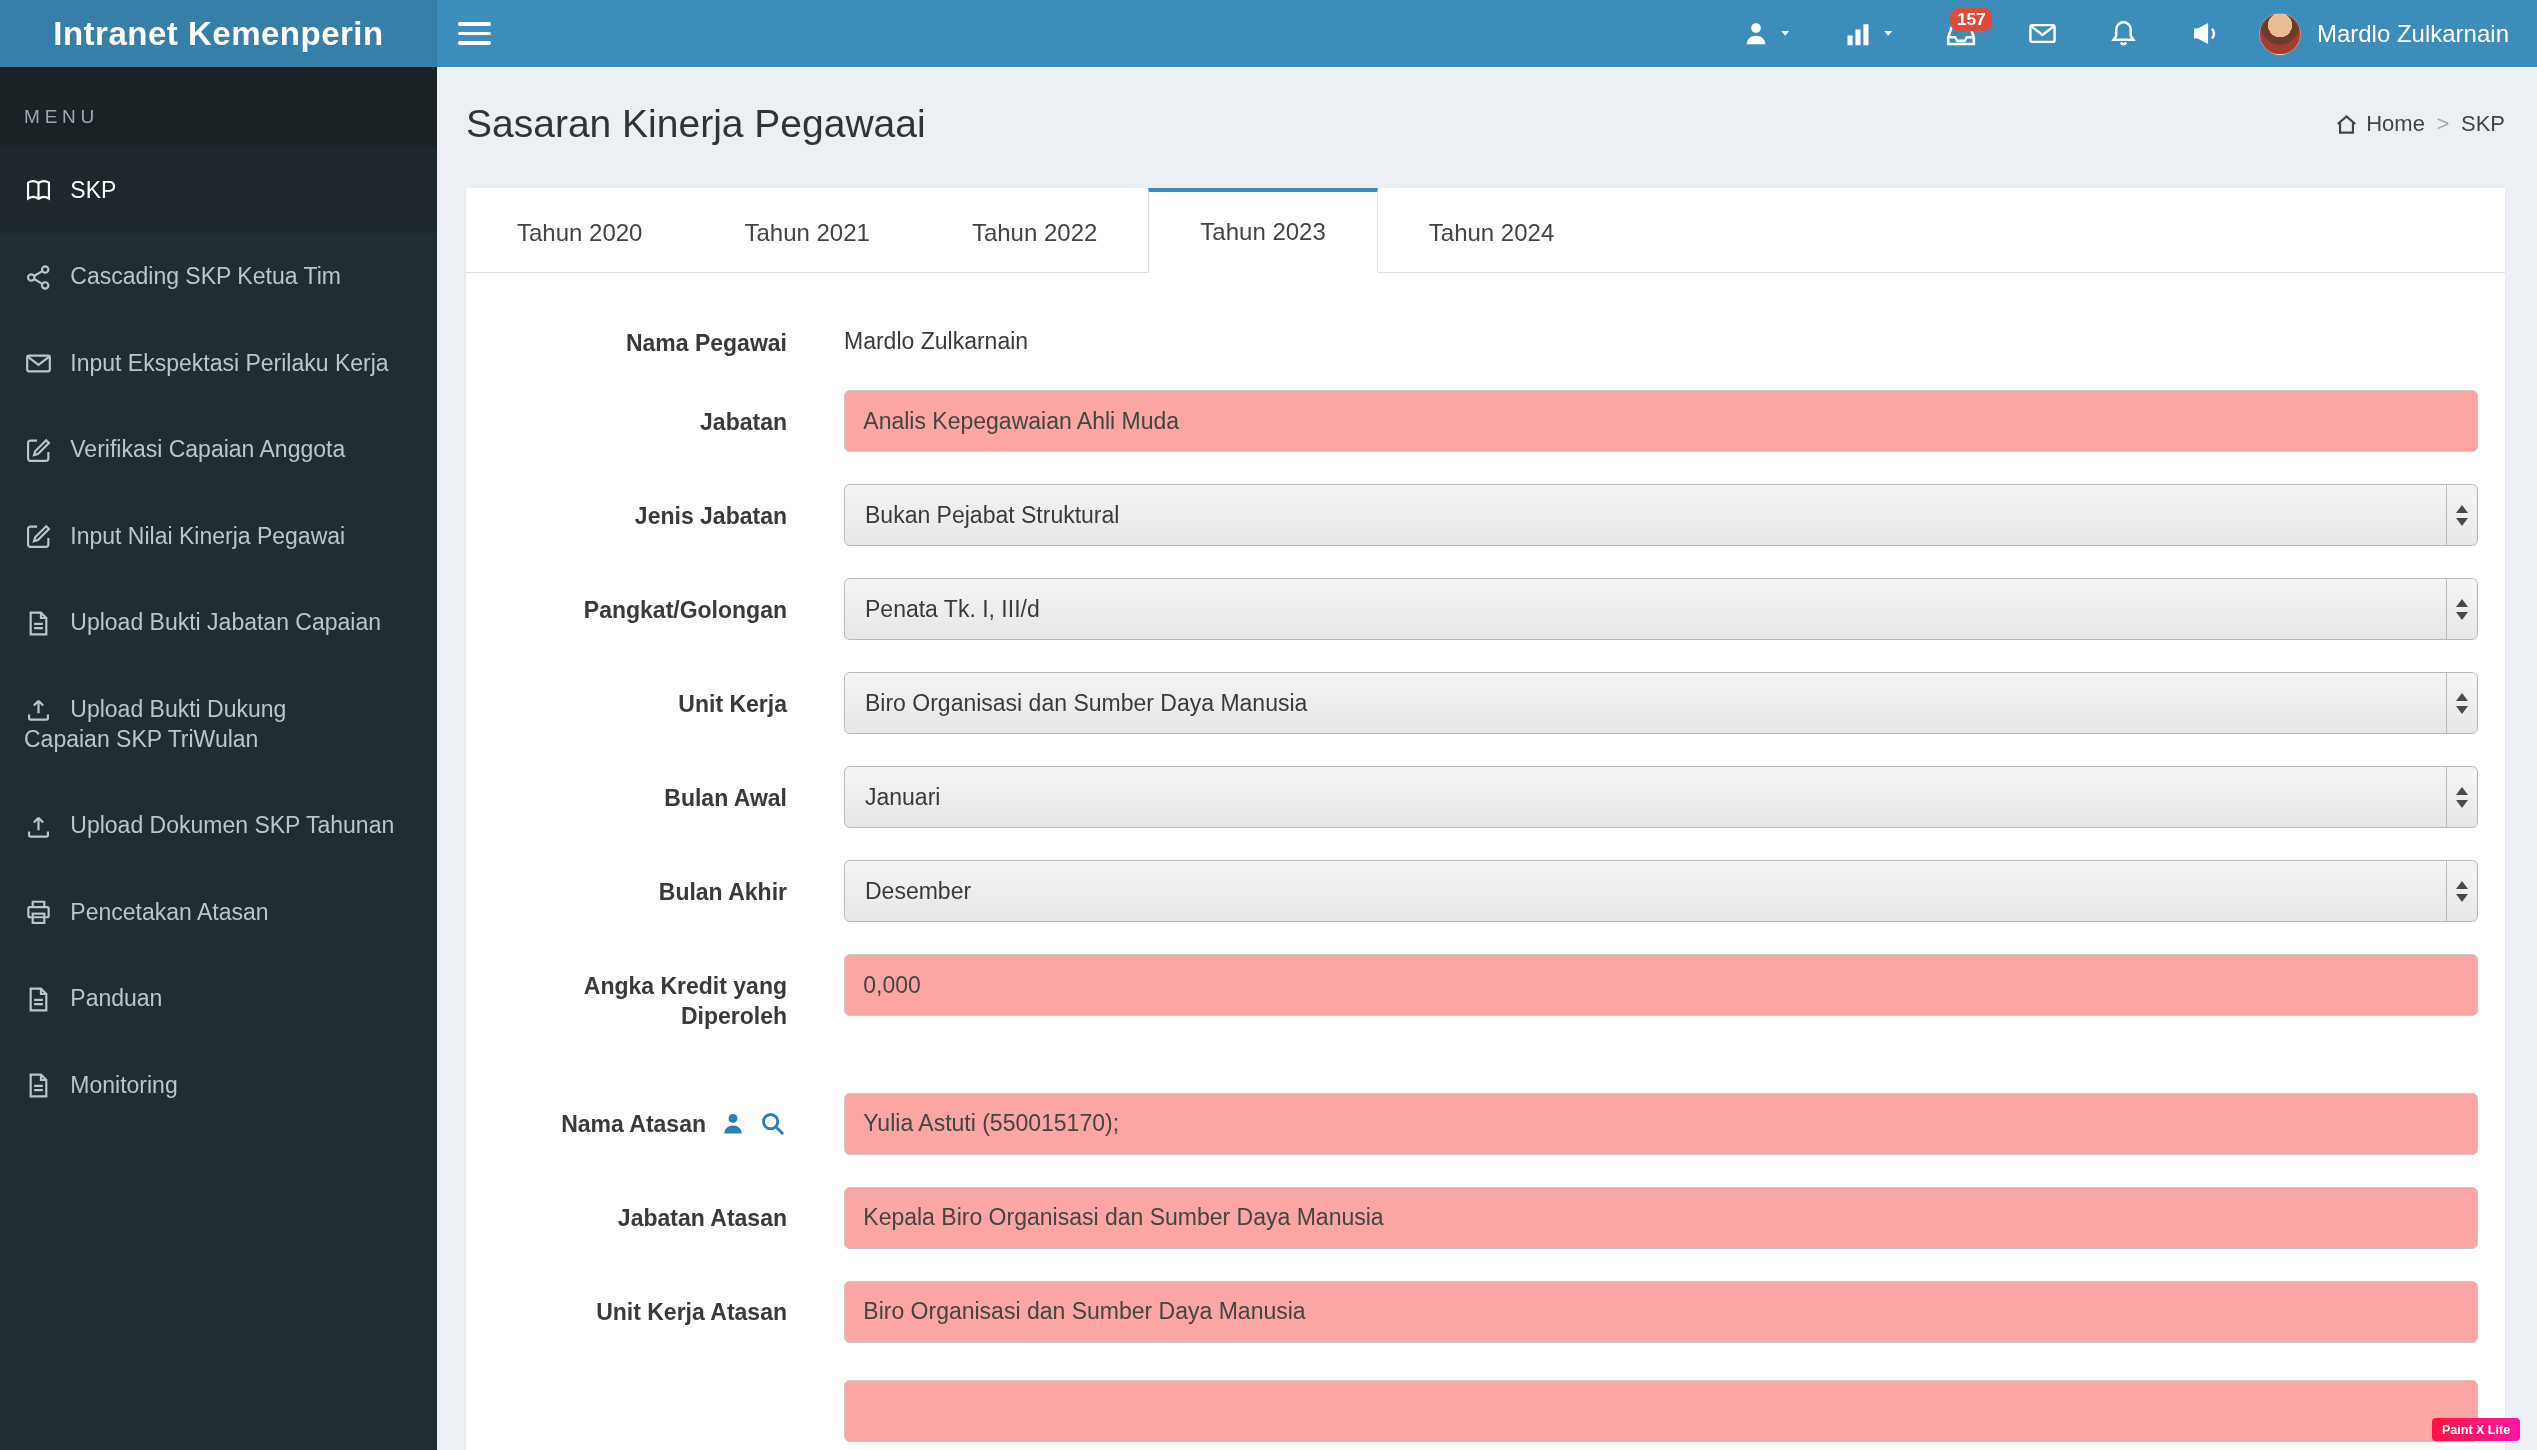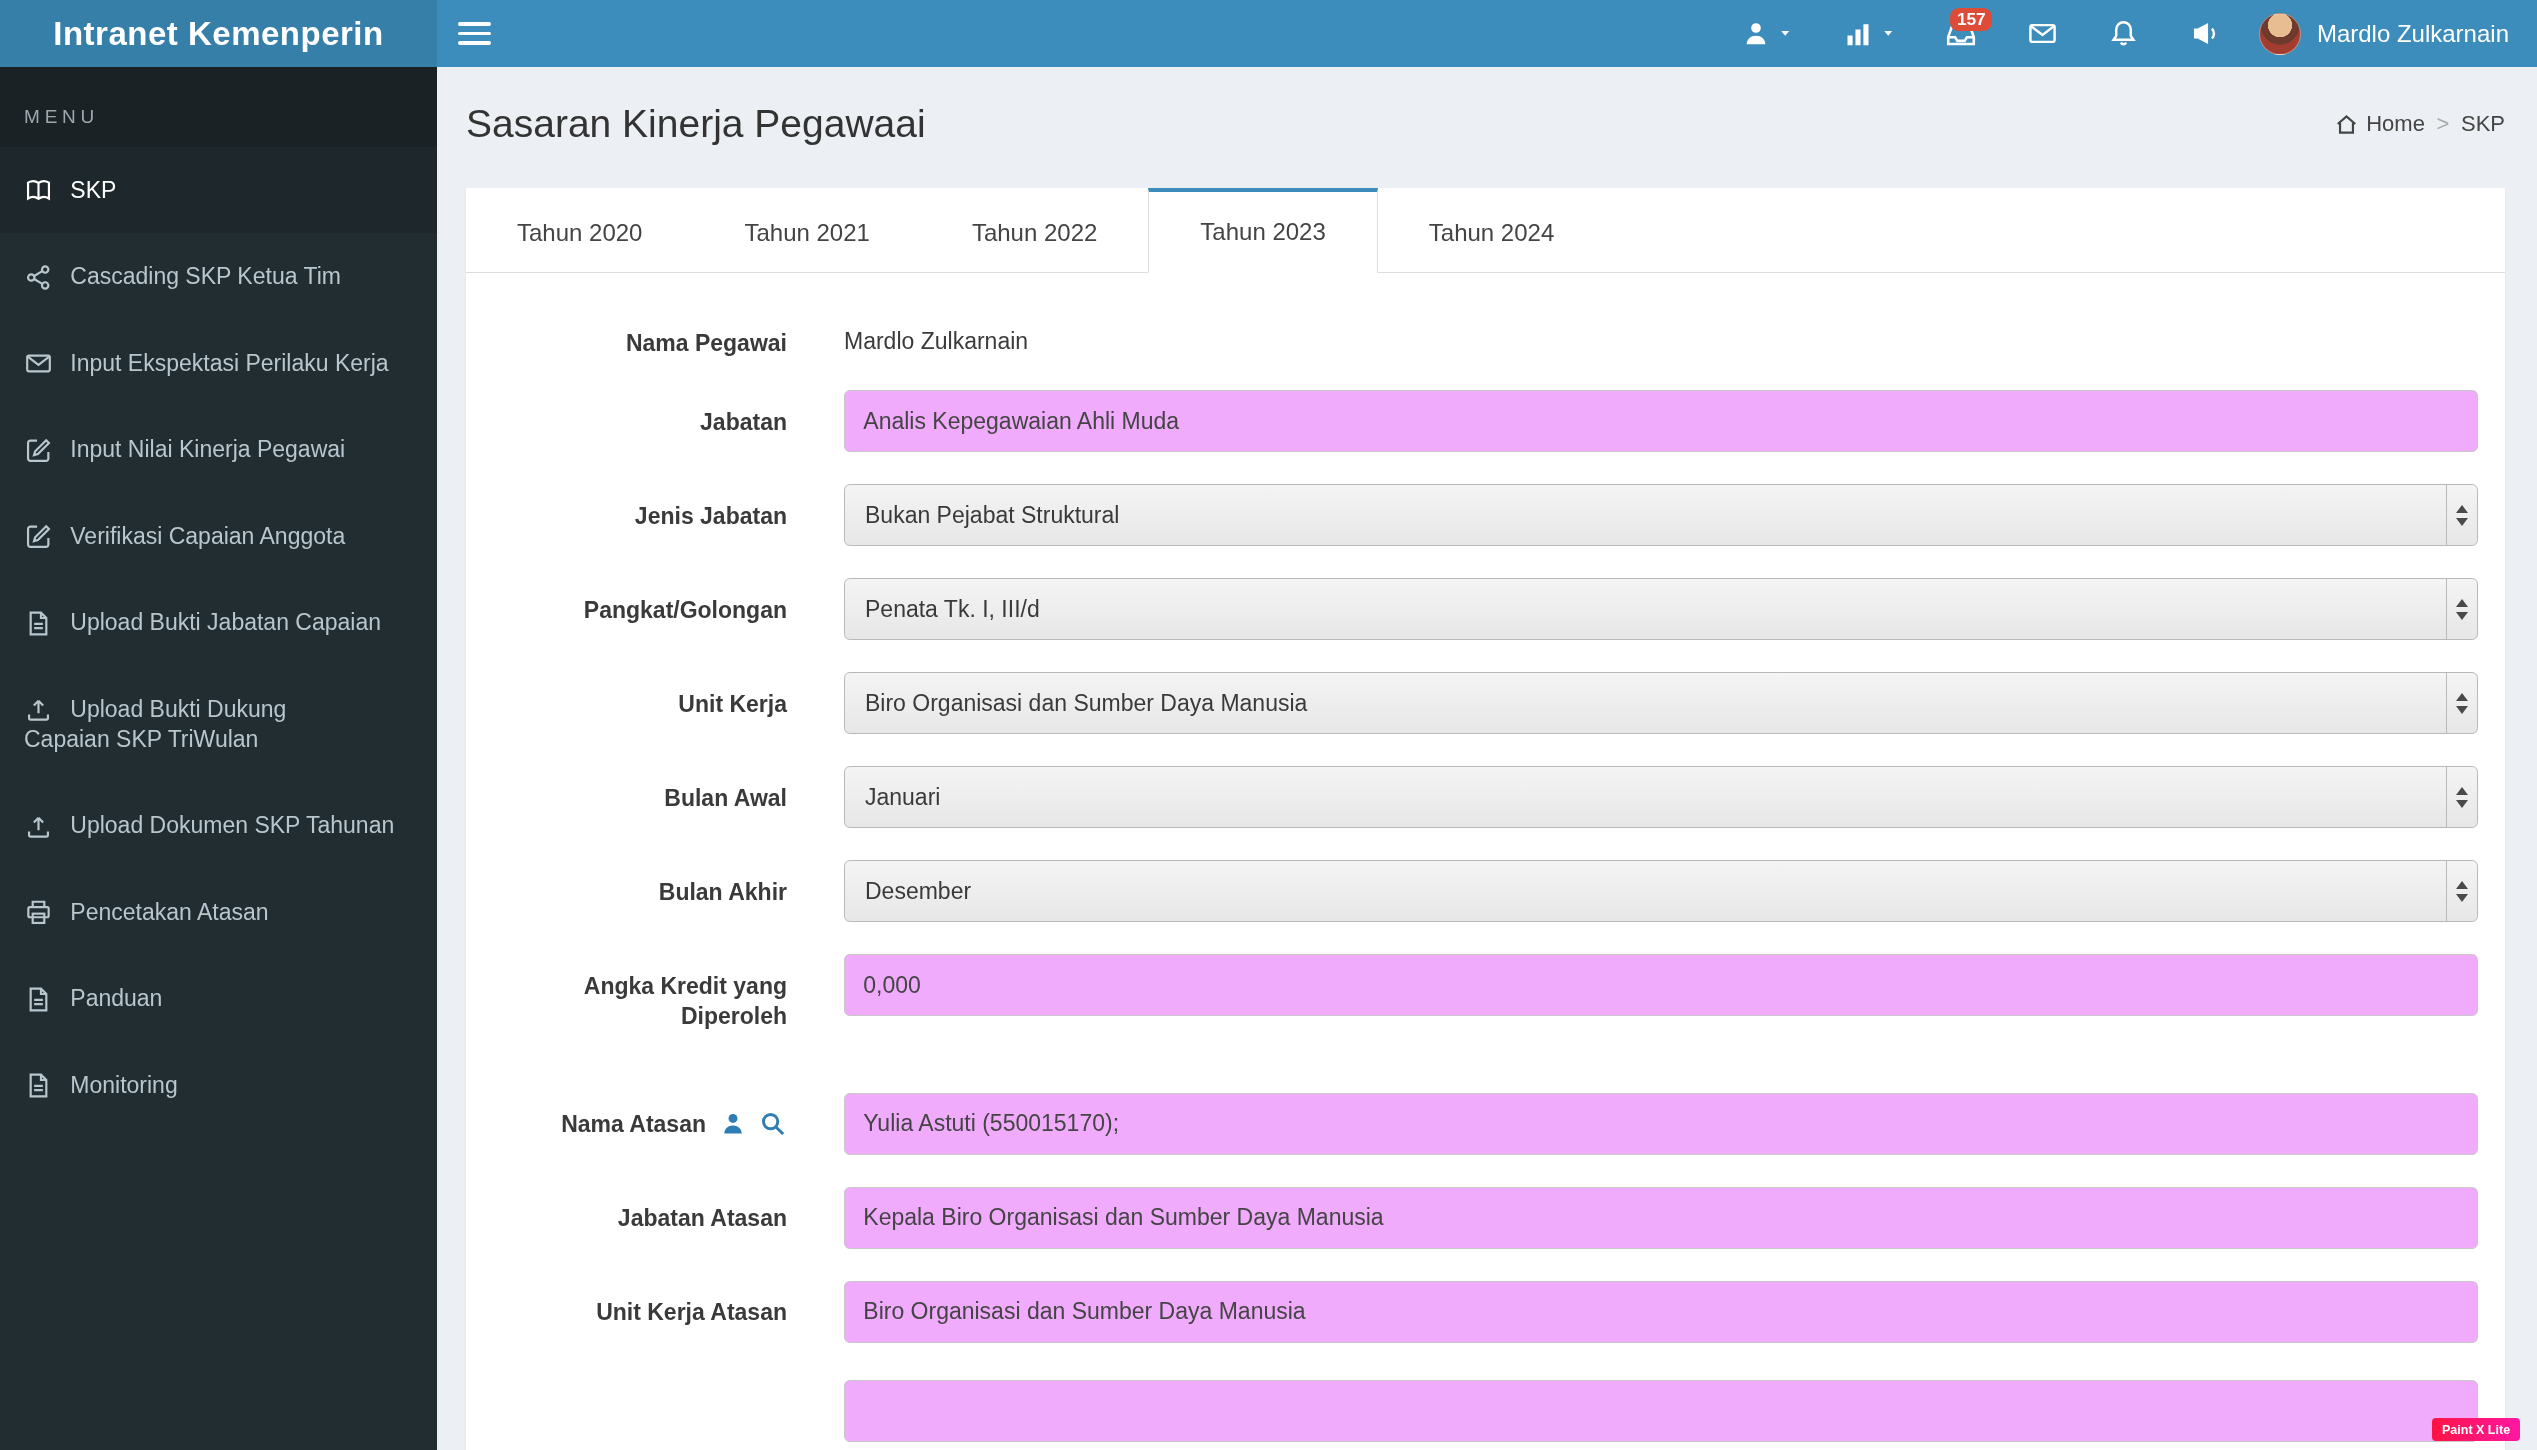--- a/index.html
+++ b/index.html
@@ -102,7 +102,7 @@
   .static-val { font-size:23px; color:#3a3a3a; padding-top:16.4px; display:block; }
   .txt {
     width:100%; height:62px; border:1px solid #c8c8c8; border-radius:5.8px;
-    font-size:23px; color:#444; padding:0 18.3px; background:#f0abfc; outline:none;
+    font-size:23px; color:#444; padding:0 18.3px; background:#fca5a5; outline:none;
     font-family:inherit;
   }
   .sel {

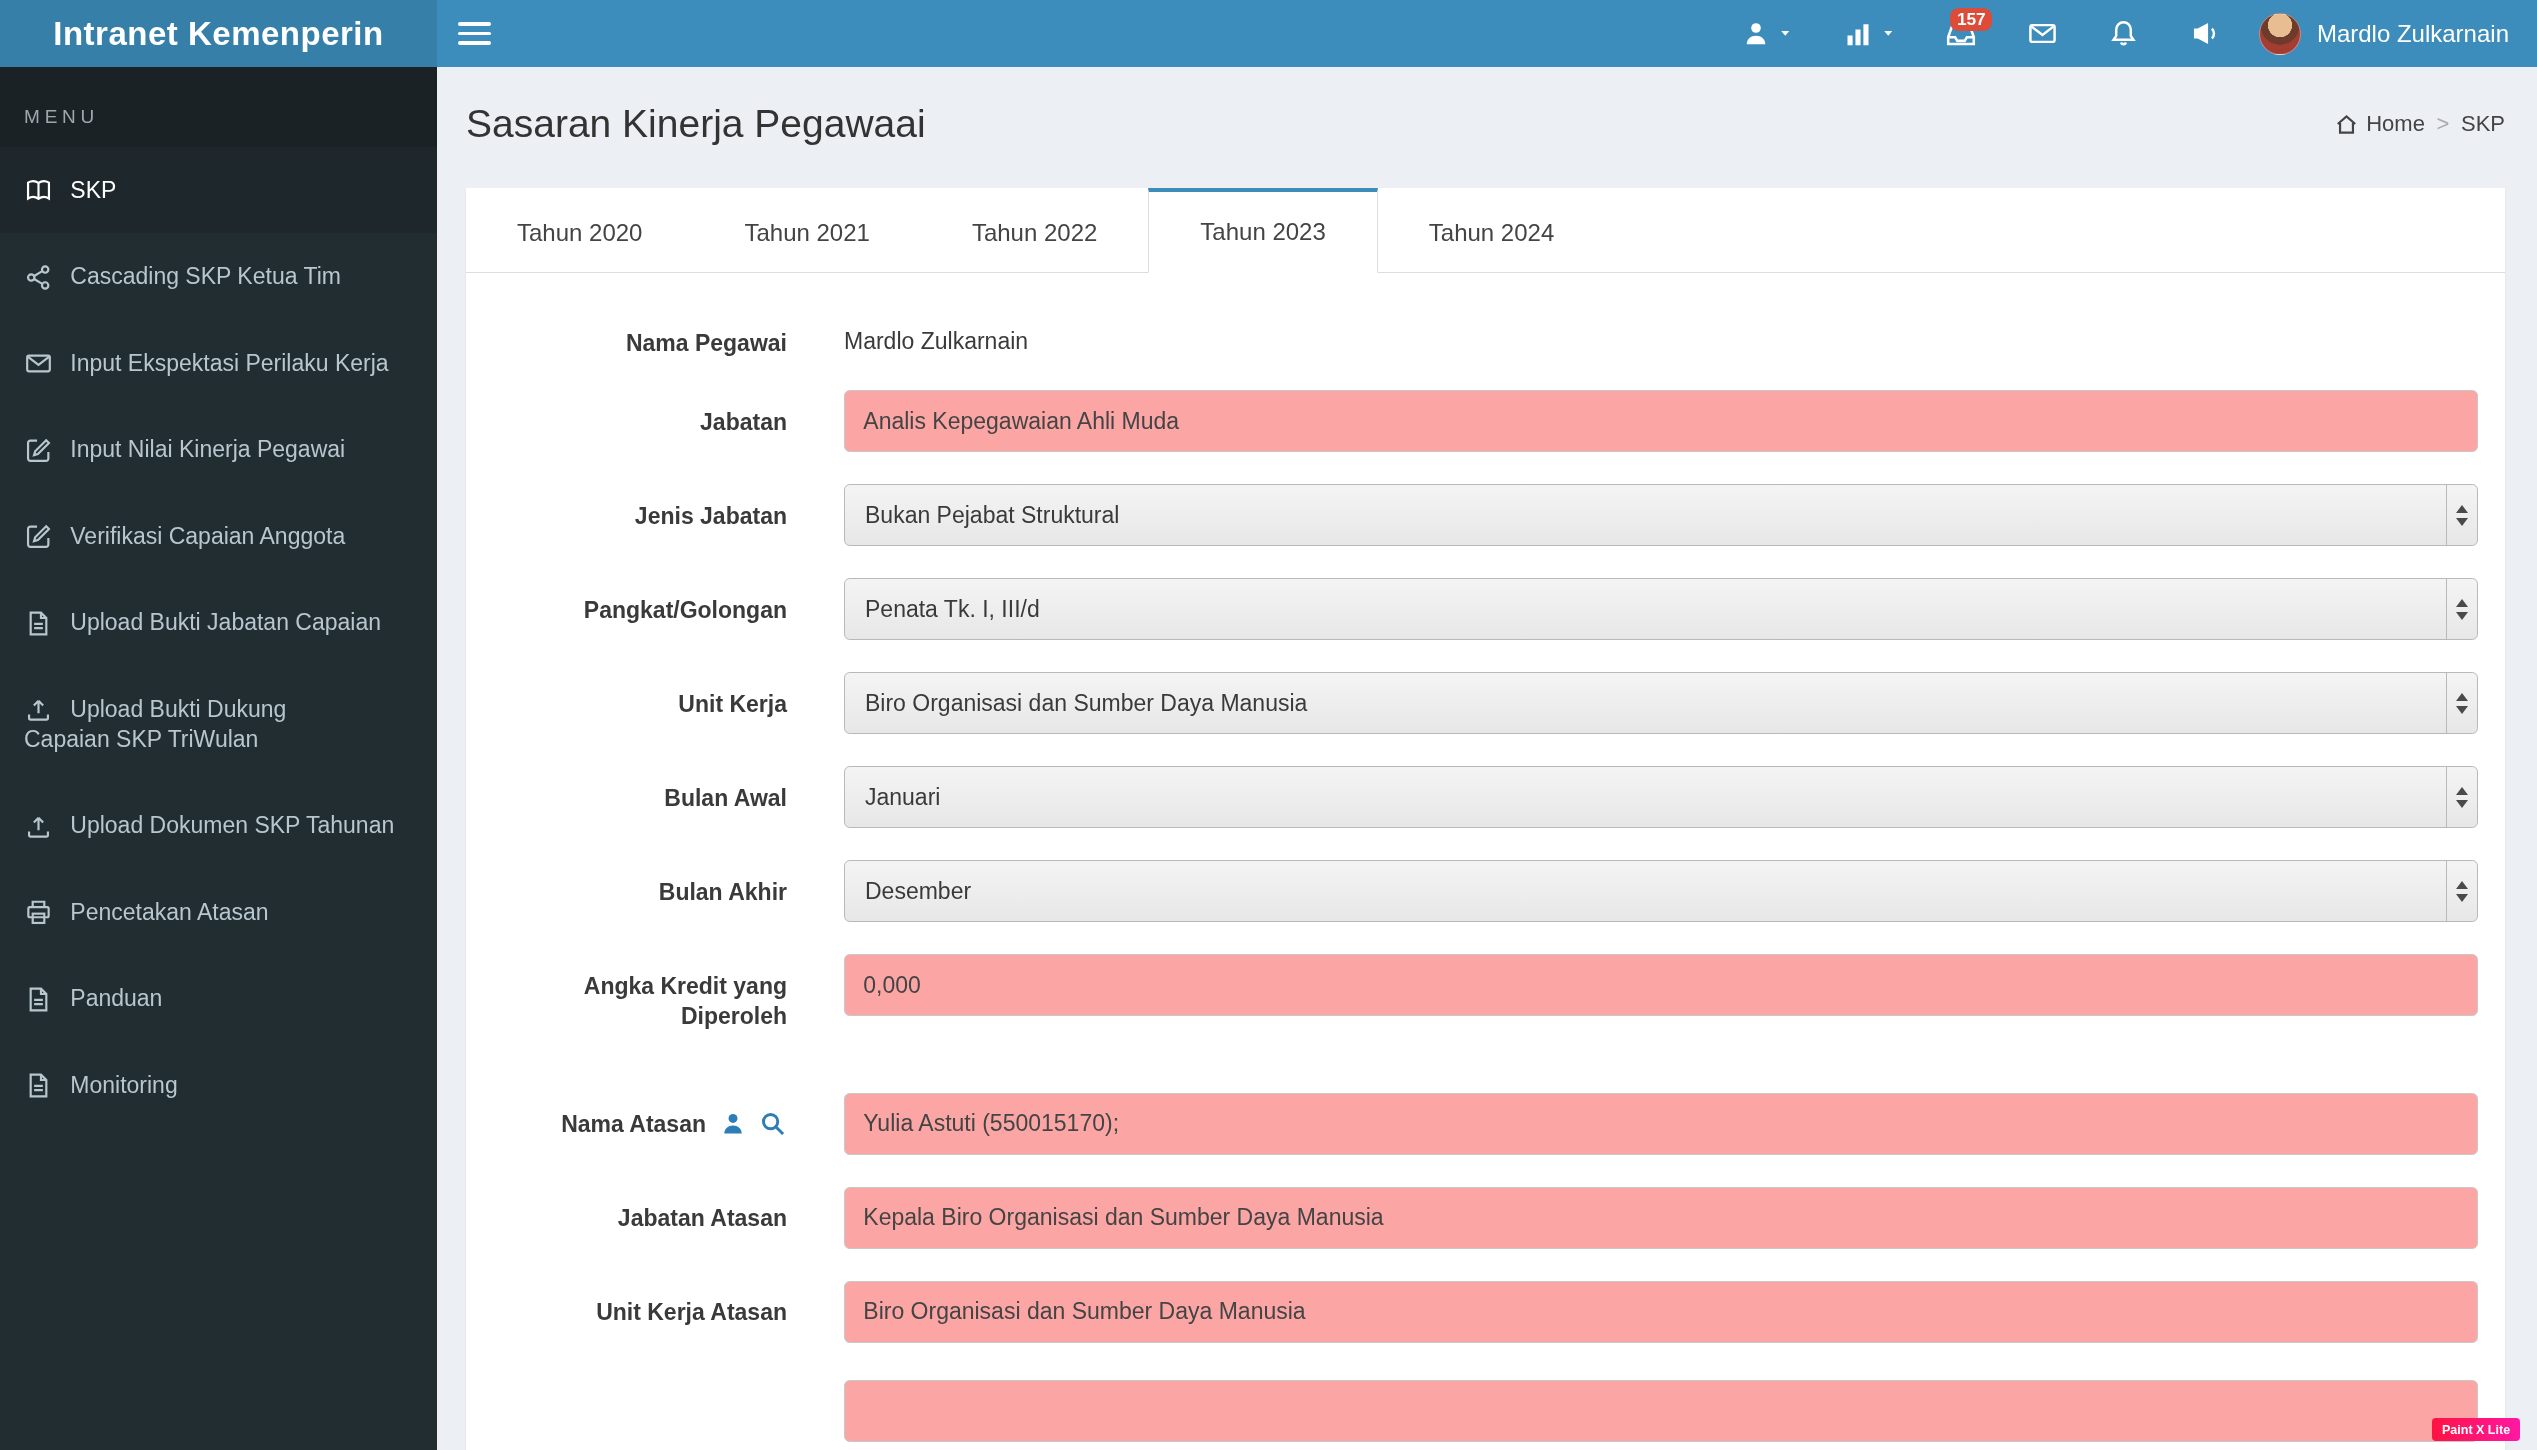--- a/index.html
+++ b/index.html
@@ -254,7 +254,7 @@
             <path d="M16.8 11v4.6a1.6 1.6 0 0 1-1.6 1.6H4.4a1.6 1.6 0 0 1-1.6-1.6V4.8a1.6 1.6 0 0 1 1.6-1.6H9"></path>
             <path d="M15.3 2.9l1.9 1.9-7.6 7.6-2.7.8.8-2.7z"></path>
           </svg>
-      </span><span class="slabel">Input Nilai Kinerja Pegawai</span>
+      </span><span class="slabel">Verifikasi Capaian Anggota</span>
     </div>
 
     <div class="side-item">
@@ -263,7 +263,7 @@
             <path d="M16.8 11v4.6a1.6 1.6 0 0 1-1.6 1.6H4.4a1.6 1.6 0 0 1-1.6-1.6V4.8a1.6 1.6 0 0 1 1.6-1.6H9"></path>
             <path d="M15.3 2.9l1.9 1.9-7.6 7.6-2.7.8.8-2.7z"></path>
           </svg>
-      </span><span class="slabel">Verifikasi Capaian Anggota</span>
+      </span><span class="slabel">Input Nilai Kinerja Pegawai</span>
     </div>
 
     <div class="side-item">

